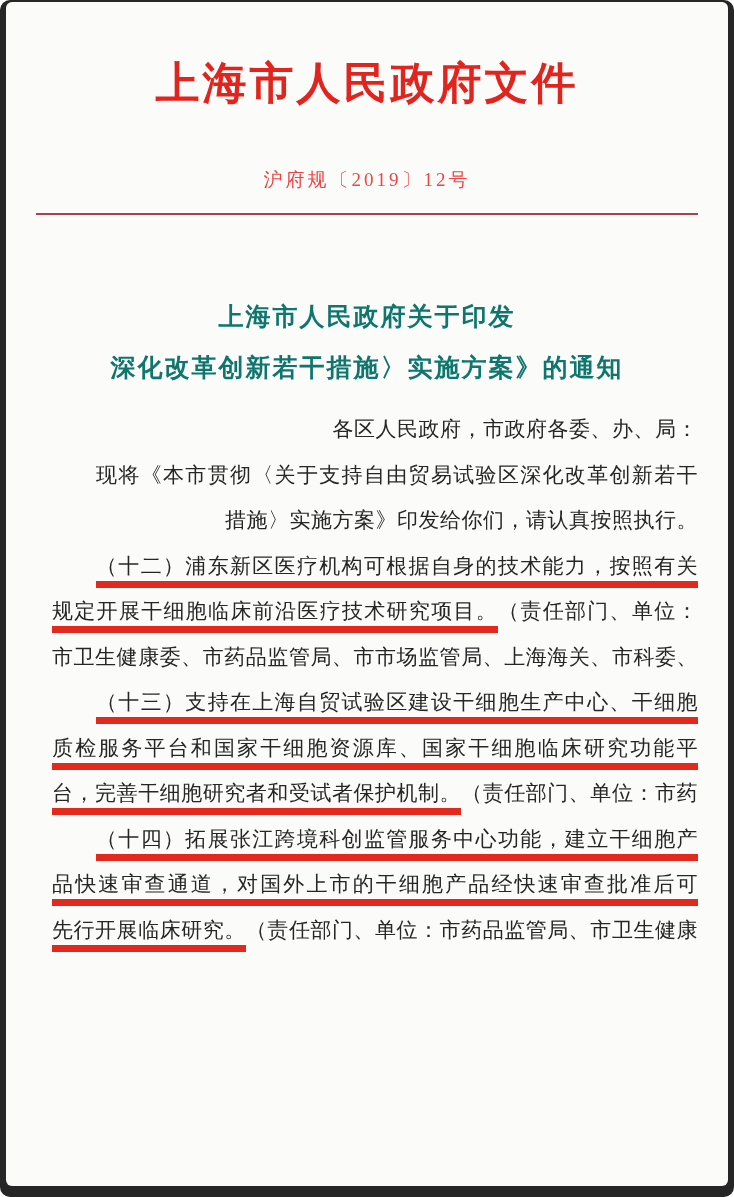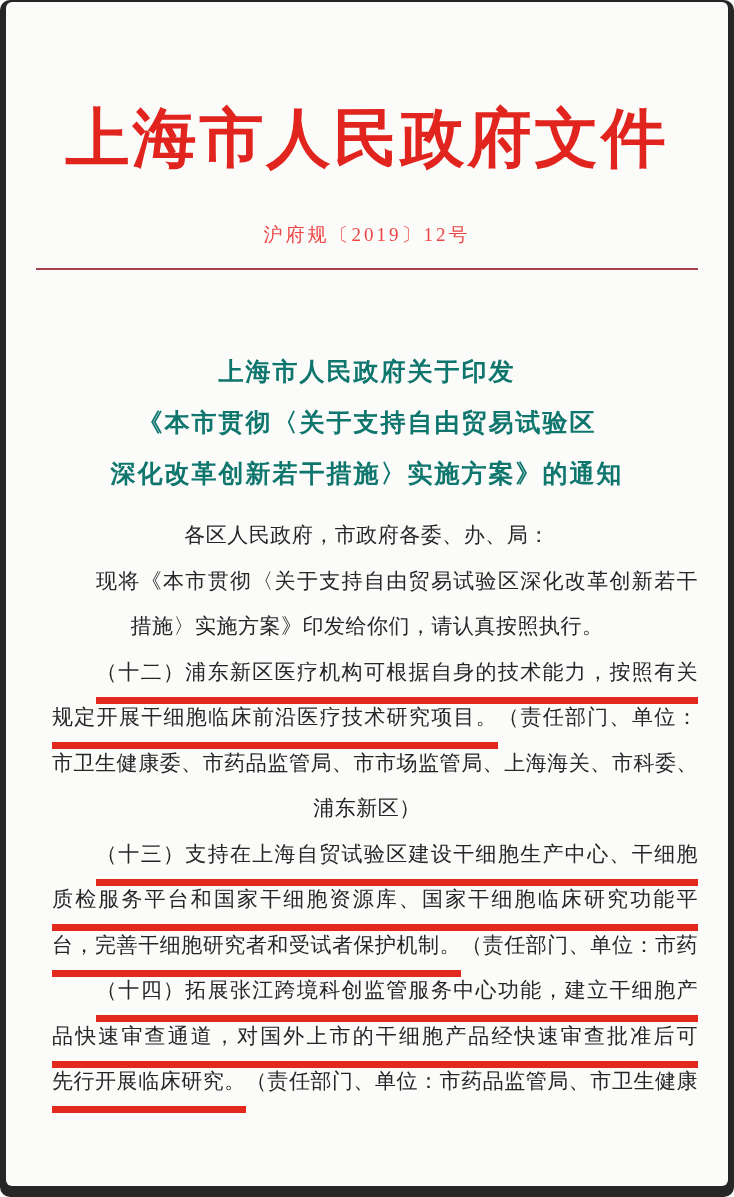--- a/index.html
+++ b/index.html
@@ -27,8 +27,8 @@
   }
 
   .doc-header {
-    margin: 100px 0 0 0;
-    font-size: 64px;
+    margin: 45px 0 0 0;
+    font-size: 44px;
     line-height: 74px;
     font-weight: 900;
     letter-spacing: 3px;

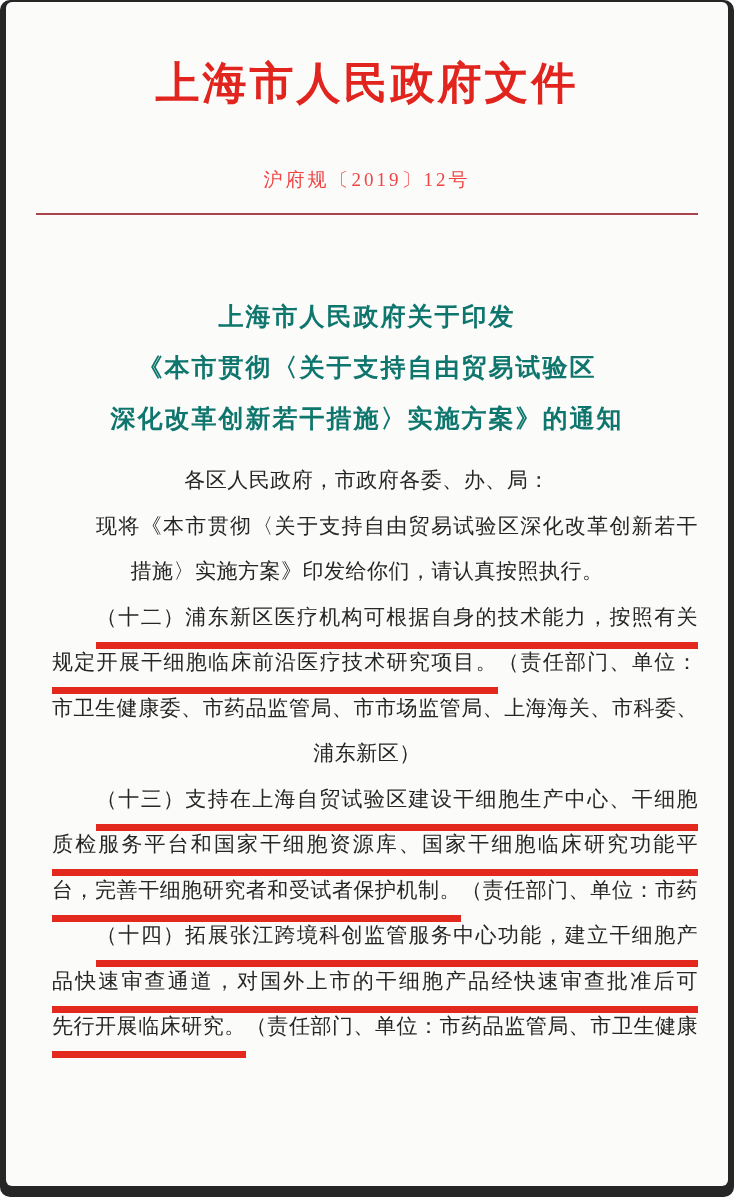--- a/index.html
+++ b/index.html
@@ -94,7 +94,6 @@
     <div class="rule"></div>
     <div class="doc-title">
         <div>上海市人民政府关于印发</div>
-        <div>《本市贯彻〈关于支持自由贸易试验区</div>
         <div>深化改革创新若干措施〉实施方案》的通知</div>
       </div>
     <div class="doc-body">

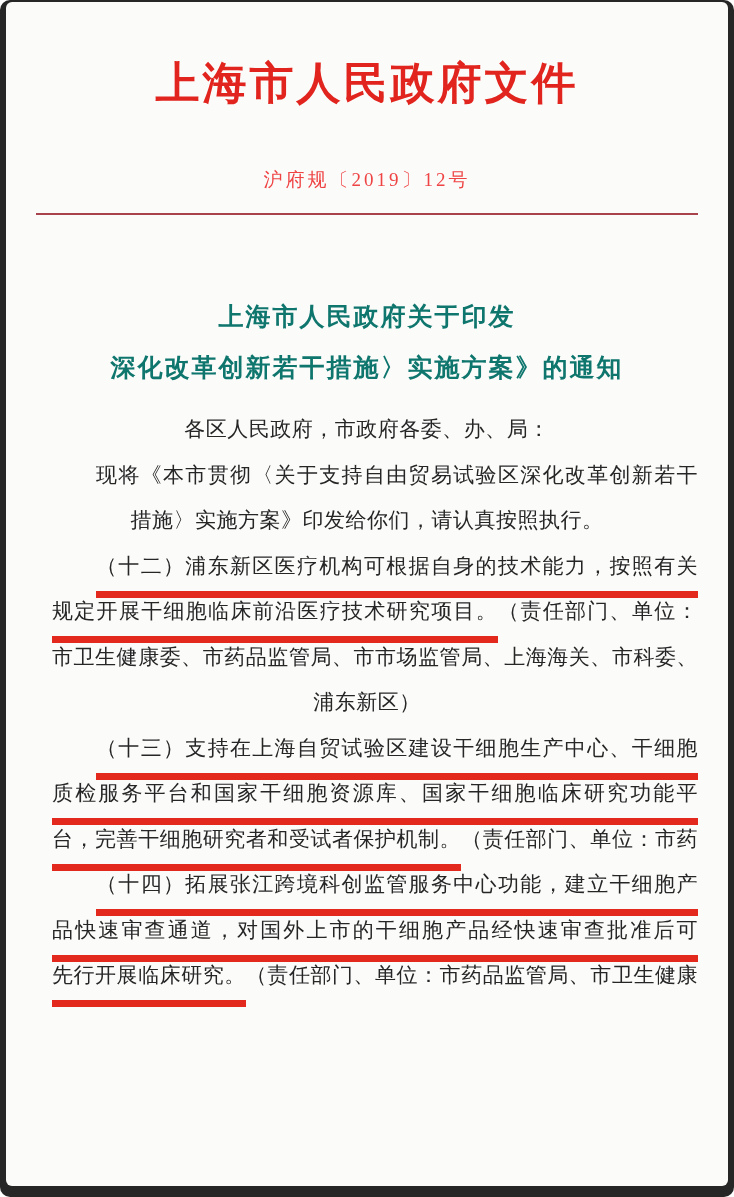--- a/index.html
+++ b/index.html
@@ -70,7 +70,7 @@
     color: var(--text-color, #262626);
   }
 
-  .doc-body .line { text-align: center; }
+  .doc-body .line { text-align: right; }
   .doc-body .line.indent { padding-left: 44px; }
   .doc-body .line.fill {
     text-align: justify;

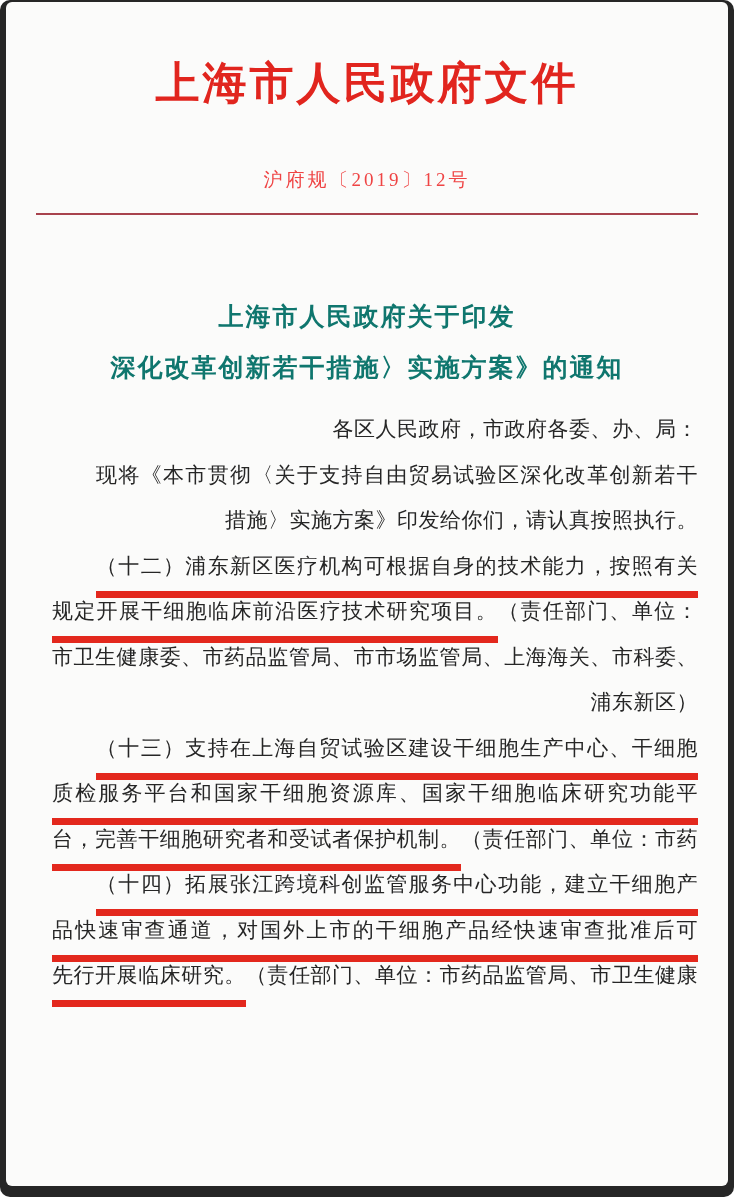--- a/index.html
+++ b/index.html
@@ -81,7 +81,7 @@
   .doc-body .seg { white-space: pre-wrap; }
   .doc-body .seg.u {
     border-bottom: 7px solid var(--underline-red, #e3281d);
-    padding-bottom: 13px;
+    padding-bottom: 3px;
   }
 </style>
 </head>

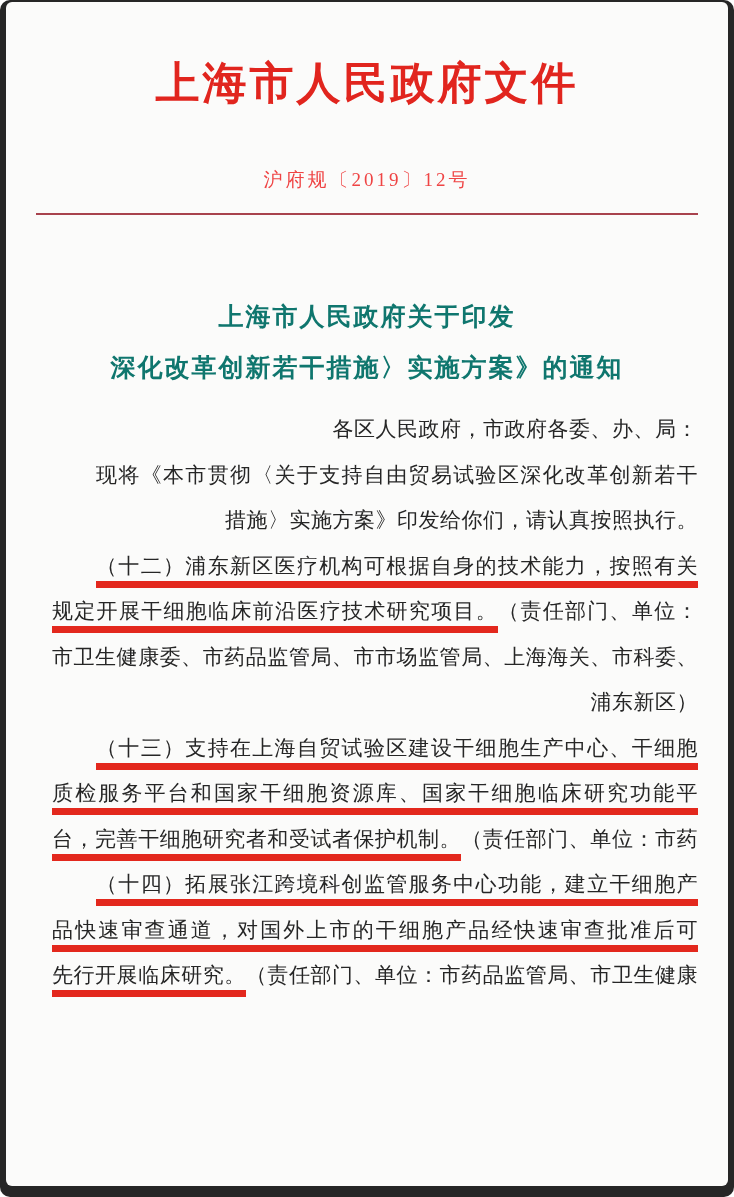--- a/index.html
+++ b/index.html
@@ -103,7 +103,6 @@
         <div class="line indent fill"><span class="seg u">（十二）浦东新区医疗机构可根据自身的技术能力，按照有关</span></div>
         <div class="line fill"><span class="seg u">规定开展干细胞临床前沿医疗技术研究项目。</span><span class="seg">（责任部门、单位：</span></div>
         <div class="line fill"><span class="seg">市卫生健康委、市药品监管局、市市场监管局、上海海关、市科委、</span></div>
-        <div class="line"><span class="seg">浦东新区）</span></div>
         <div class="line indent fill"><span class="seg u">（十三）支持在上海自贸试验区建设干细胞生产中心、干细胞</span></div>
         <div class="line fill"><span class="seg u">质检服务平台和国家干细胞资源库、国家干细胞临床研究功能平</span></div>
         <div class="line fill"><span class="seg u">台，完善干细胞研究者和受试者保护机制。</span><span class="seg">（责任部门、单位：市药</span></div>

